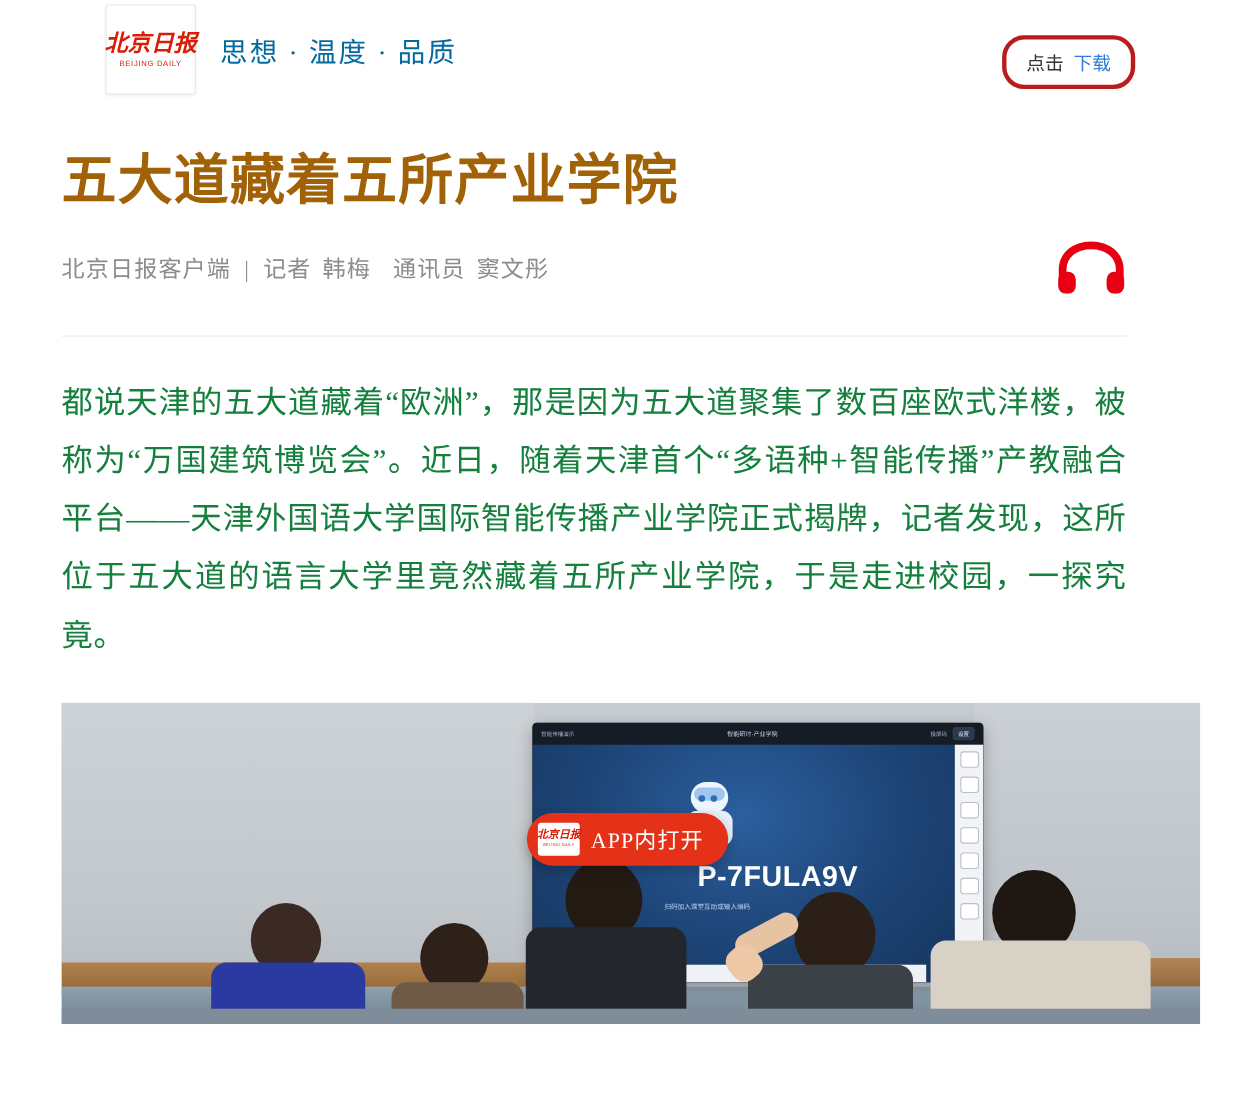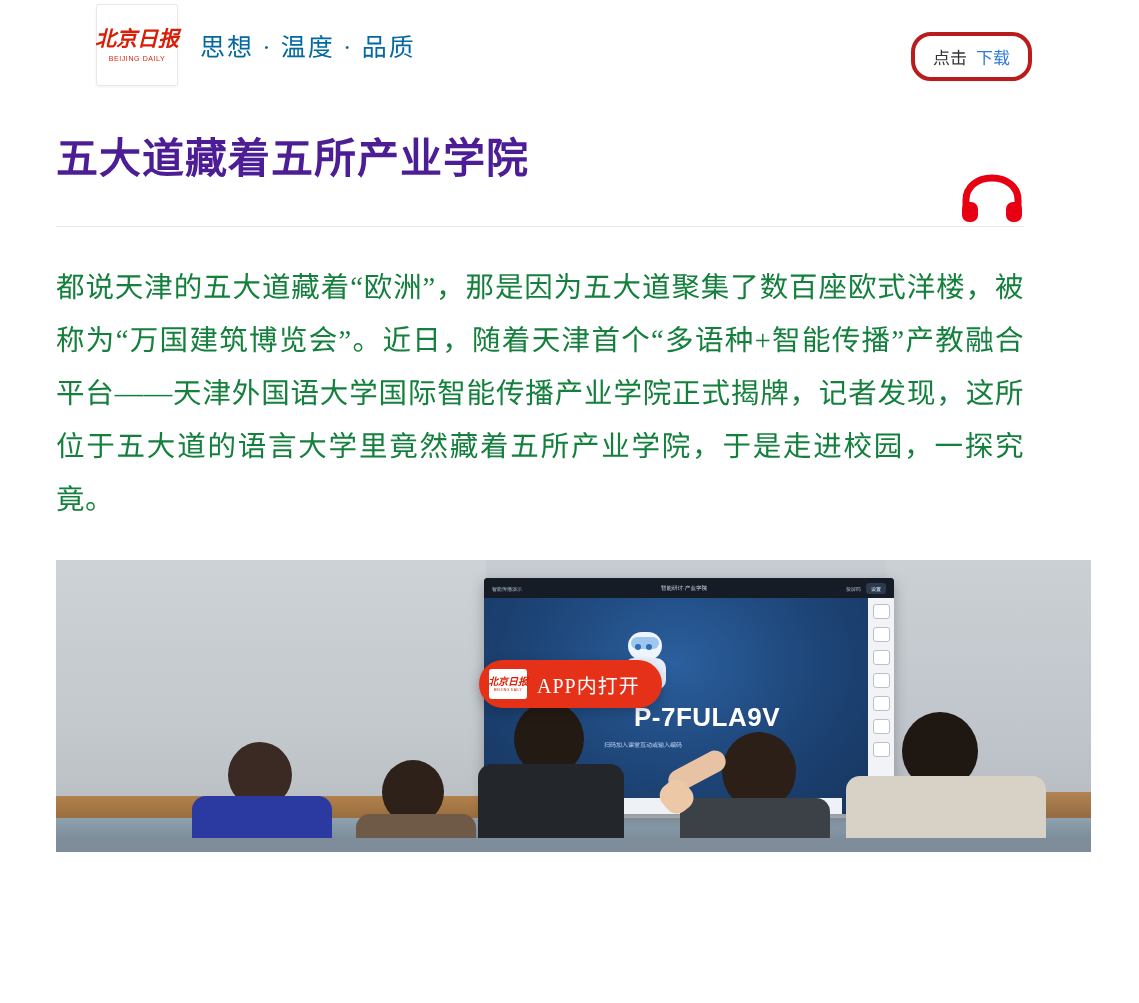--- a/index.html
+++ b/index.html
@@ -105,9 +105,9 @@
   .title {
     margin: 48px 0 0 0;
     font-family: "Liberation Serif", serif;
-    font-size: 42px;
+    font-size: 50px;
     font-weight: bold;
-    color: #4c1d95;
+    color: #a16207;
     letter-spacing: 1px;
     line-height: 1.2;
   }

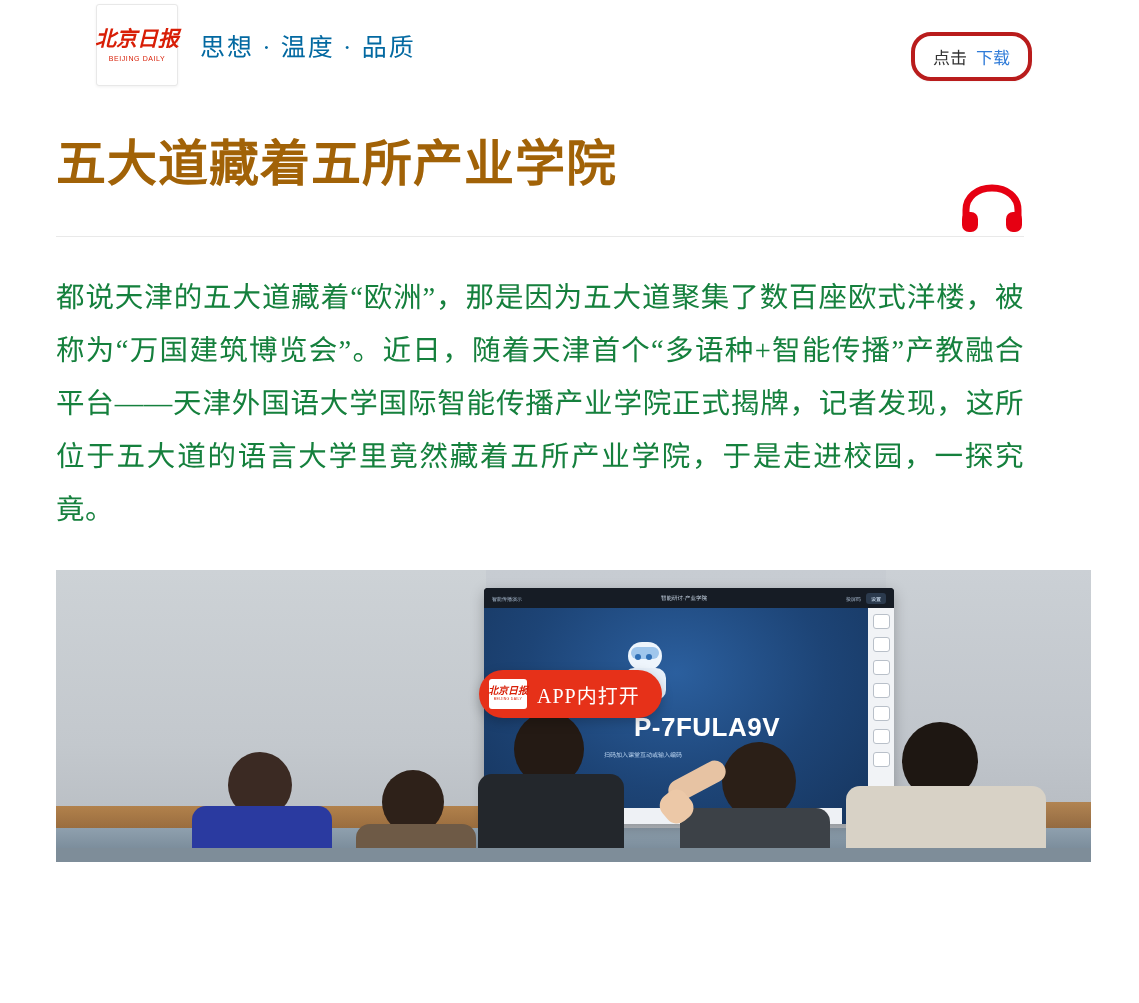--- a/index.html
+++ b/index.html
@@ -386,6 +386,9 @@
     <h1 class="title">五大道藏着五所产业学院</h1>
 
     <div class="meta meta-row">
+      <div>
+        <span>北京日报客户端</span><span class="sep">|</span><span>记者</span><span class="gap"></span><span>韩梅</span><span class="gap"></span><span class="gap"></span><span>通讯员</span><span class="gap"></span><span>窦文彤</span>
+      </div>
 
       <div class="audio-icon">
         <svg viewBox="0 0 64 48" width="64" height="48" aria-hidden="true">

